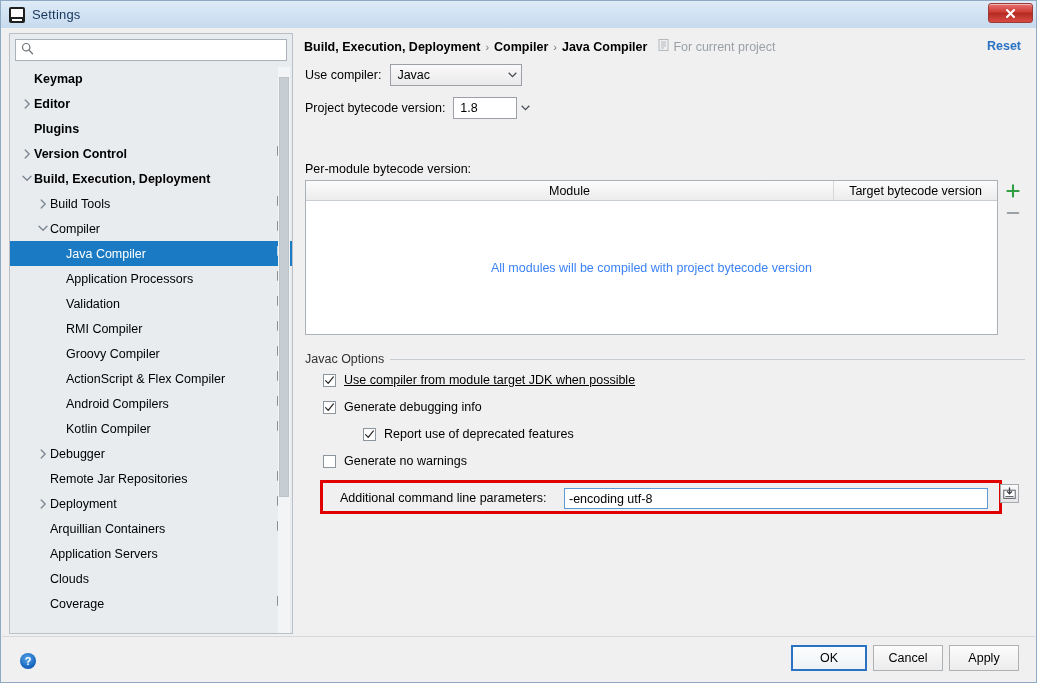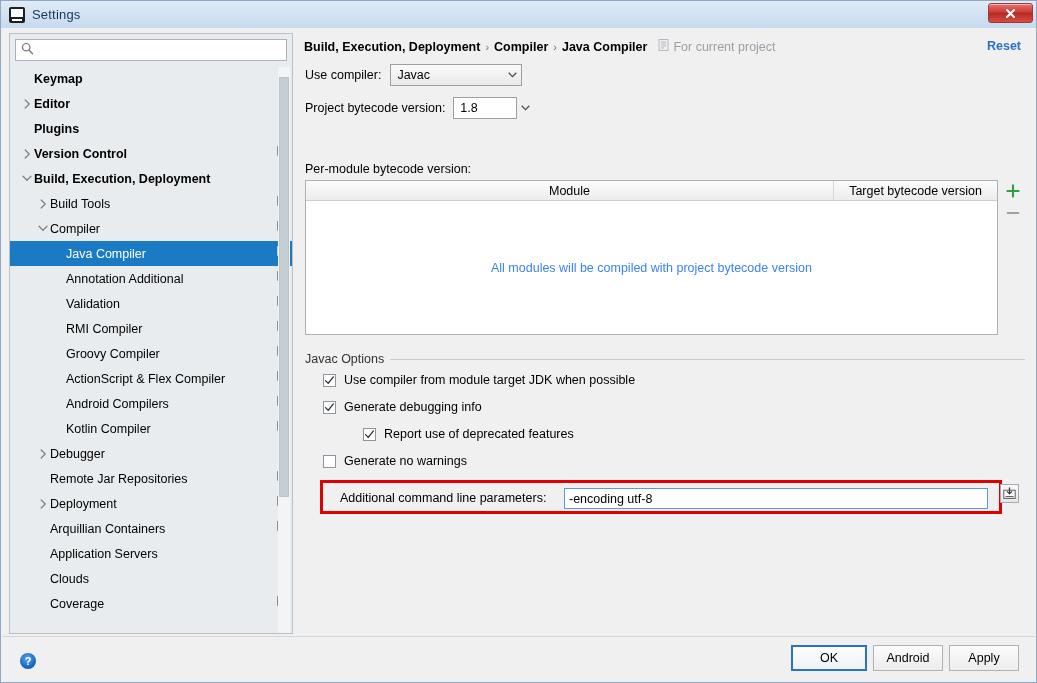--- a/index.html
+++ b/index.html
@@ -344,7 +344,7 @@
           <div class="tree-row">
             <span style="width: 42px; flex: 0 0 auto;"></span>
             <span class="arrow"></span>
-            <span class="tree-label">Annotation Additional</span>
+            <span class="tree-label">Application Processors</span>
             <span class="copy-ic"><svg width="11" height="12" viewBox="0 0 11 12">
                 <rect x="0.6" y="0.6" width="7" height="8.6" stroke="currentColor" fill="none" opacity="0.8"></rect>
                 <rect x="3.2" y="2.8" width="7" height="8.6" stroke="currentColor" fill="none" opacity="0.8"></rect>

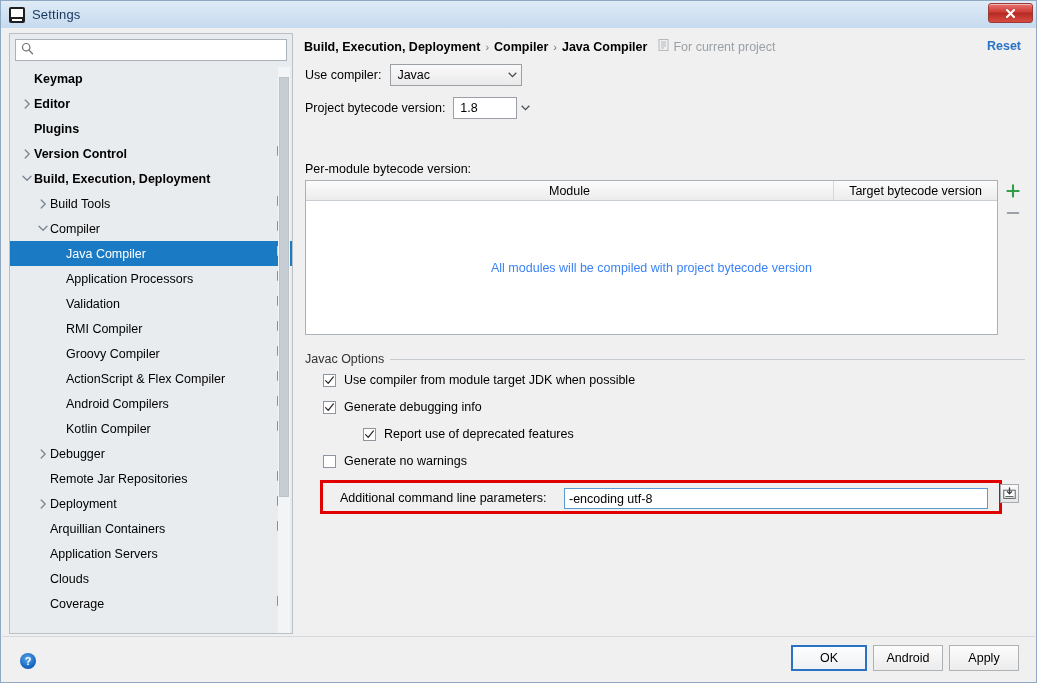--- a/index.html
+++ b/index.html
@@ -539,7 +539,7 @@
         <div id="javac-line"></div>
         <div id="javac-title">Javac Options</div>
 
-        <div class="cbrow" style="top:22px;">
+        <div class="cbrow" style="top:22px;text-decoration:underline;">
           <span class="cbox">
             <svg width="11" height="11" viewBox="0 0 11 11">
               <path d="M1.6 5.6 L4.2 8.4 L9.4 1.9" stroke="#2b2b2b" stroke-width="1.25" fill="none" stroke-linecap="round" stroke-linejoin="round"></path>

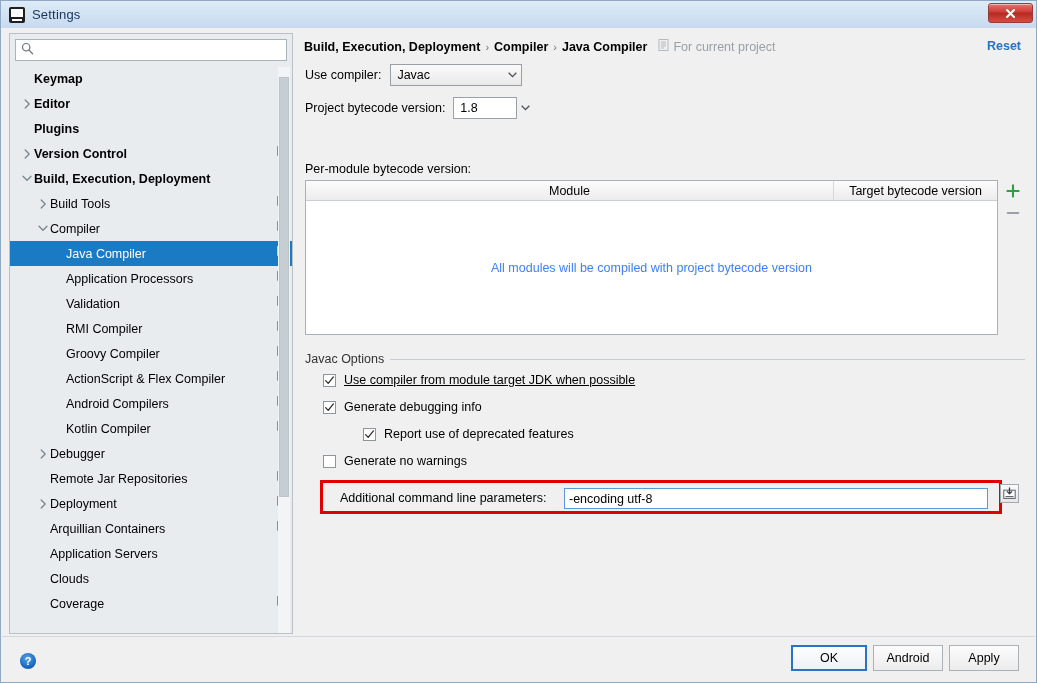--- a/index.html
+++ b/index.html
@@ -589,7 +589,7 @@
   <div id="bottombar">
     <div id="help-btn">?</div>
     <div class="dbtn default" id="ok-btn">OK</div>
-    <div class="dbtn" id="cancel-btn">Android</div>
+    <div class="dbtn" id="cancel-btn">Cancel</div>
     <div class="dbtn" id="apply-btn">Apply</div>
   </div>
 </div>

